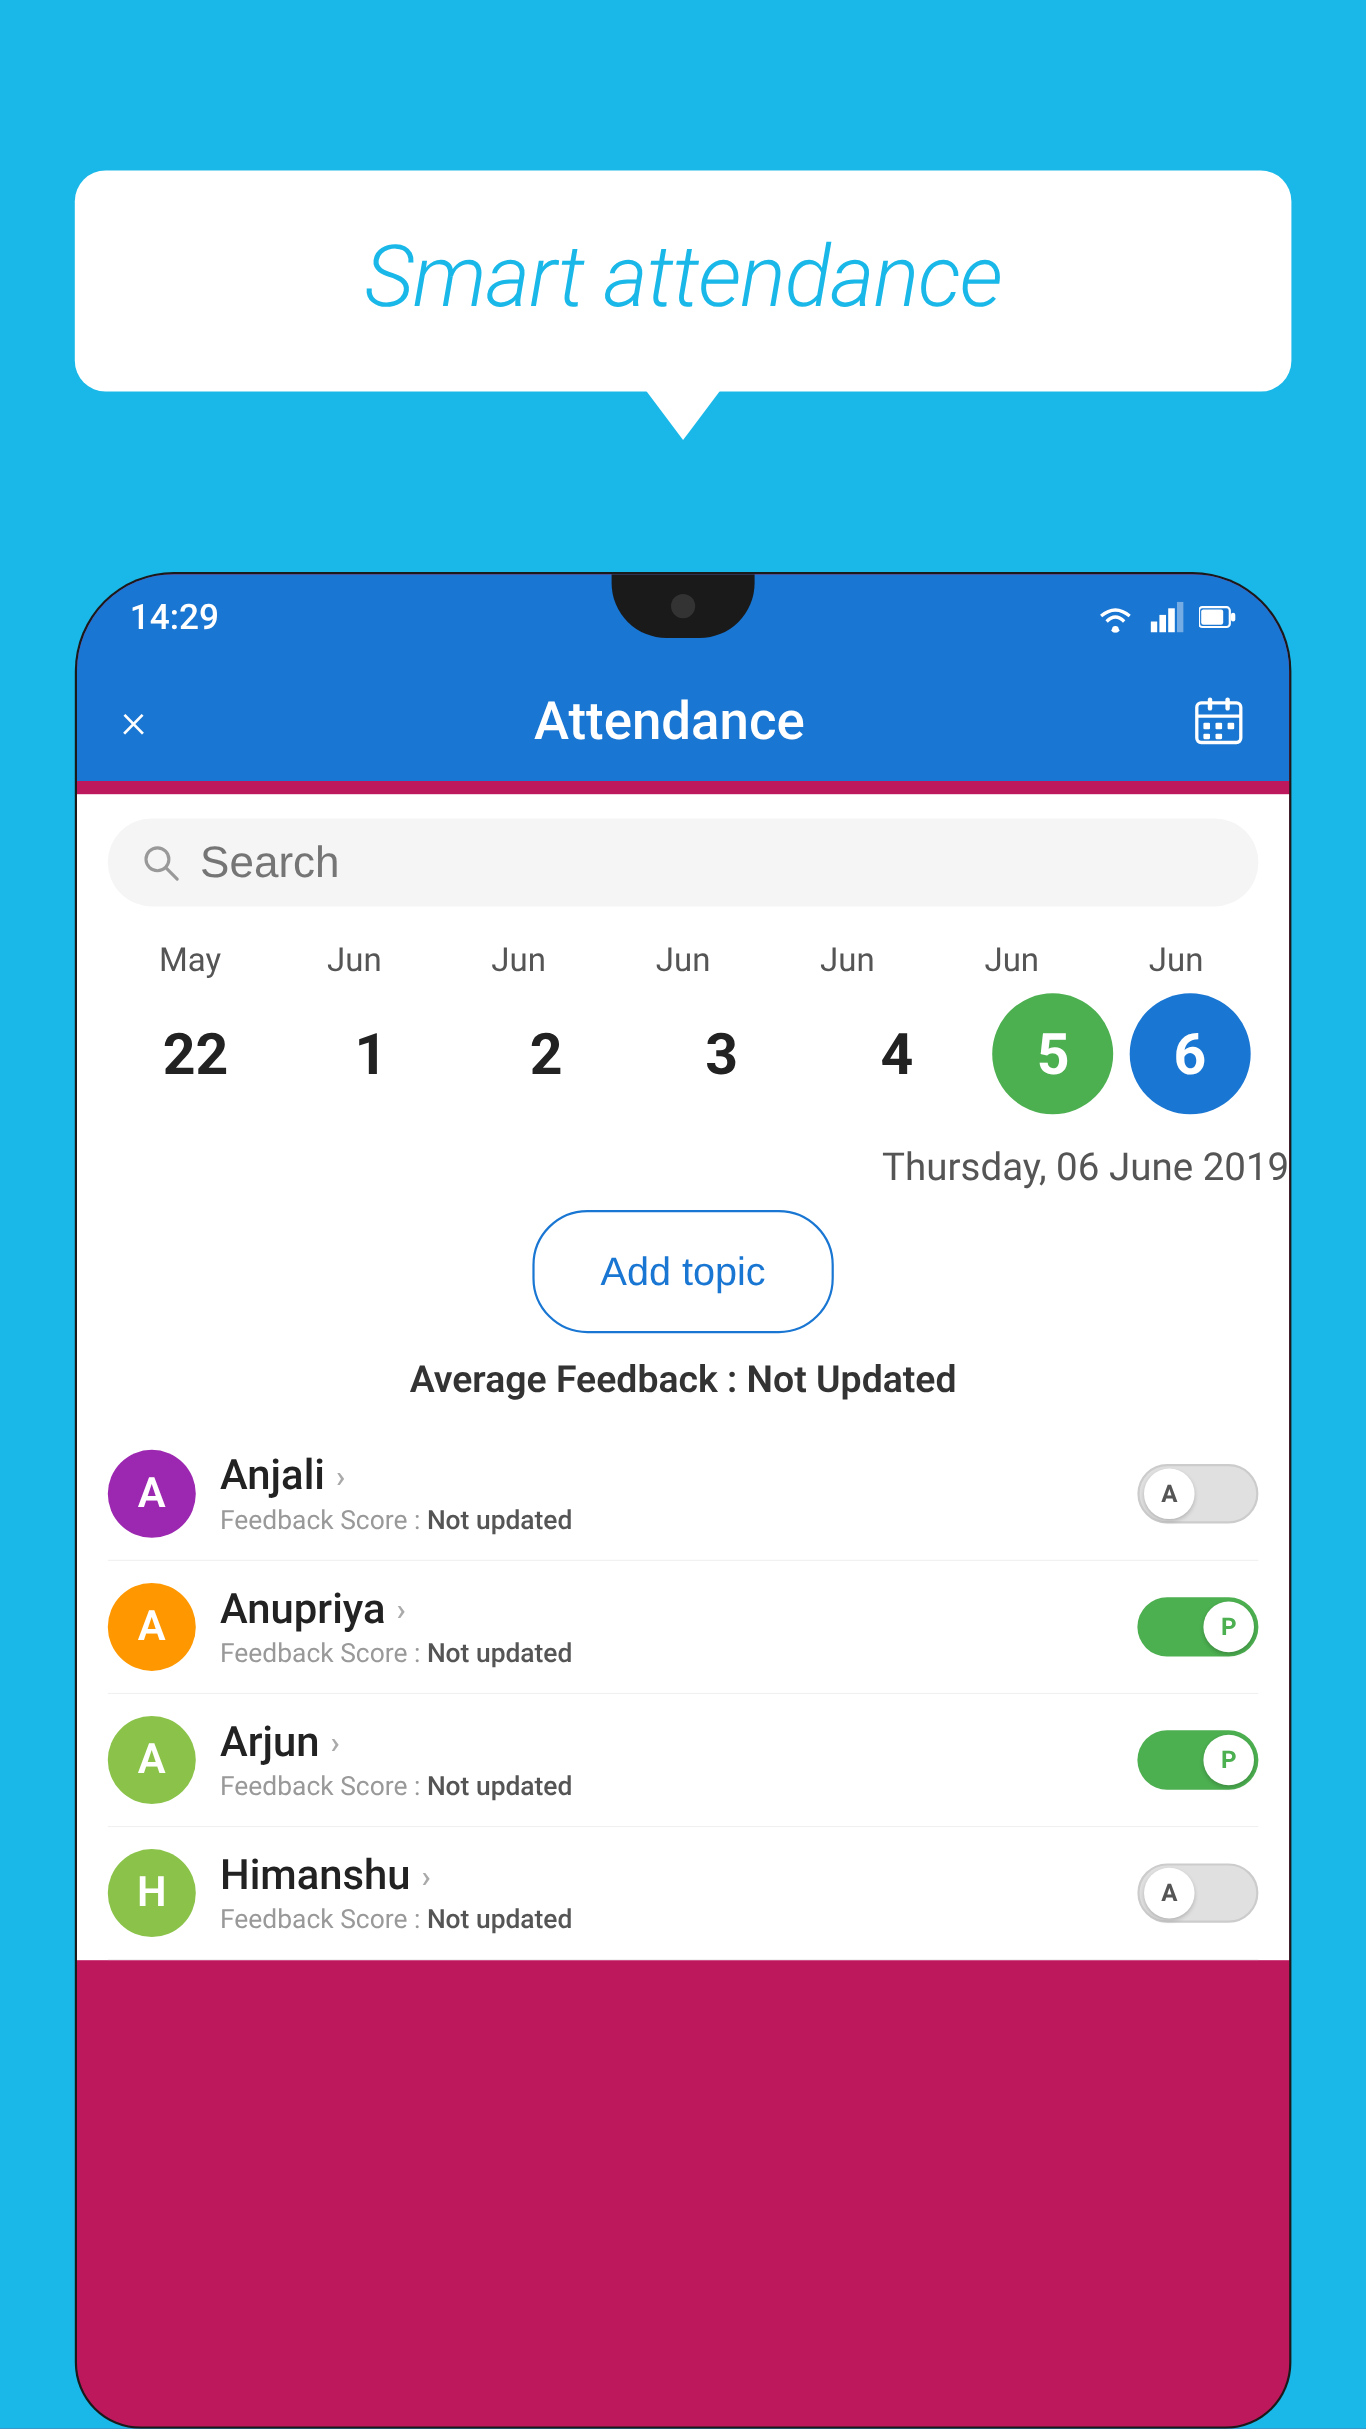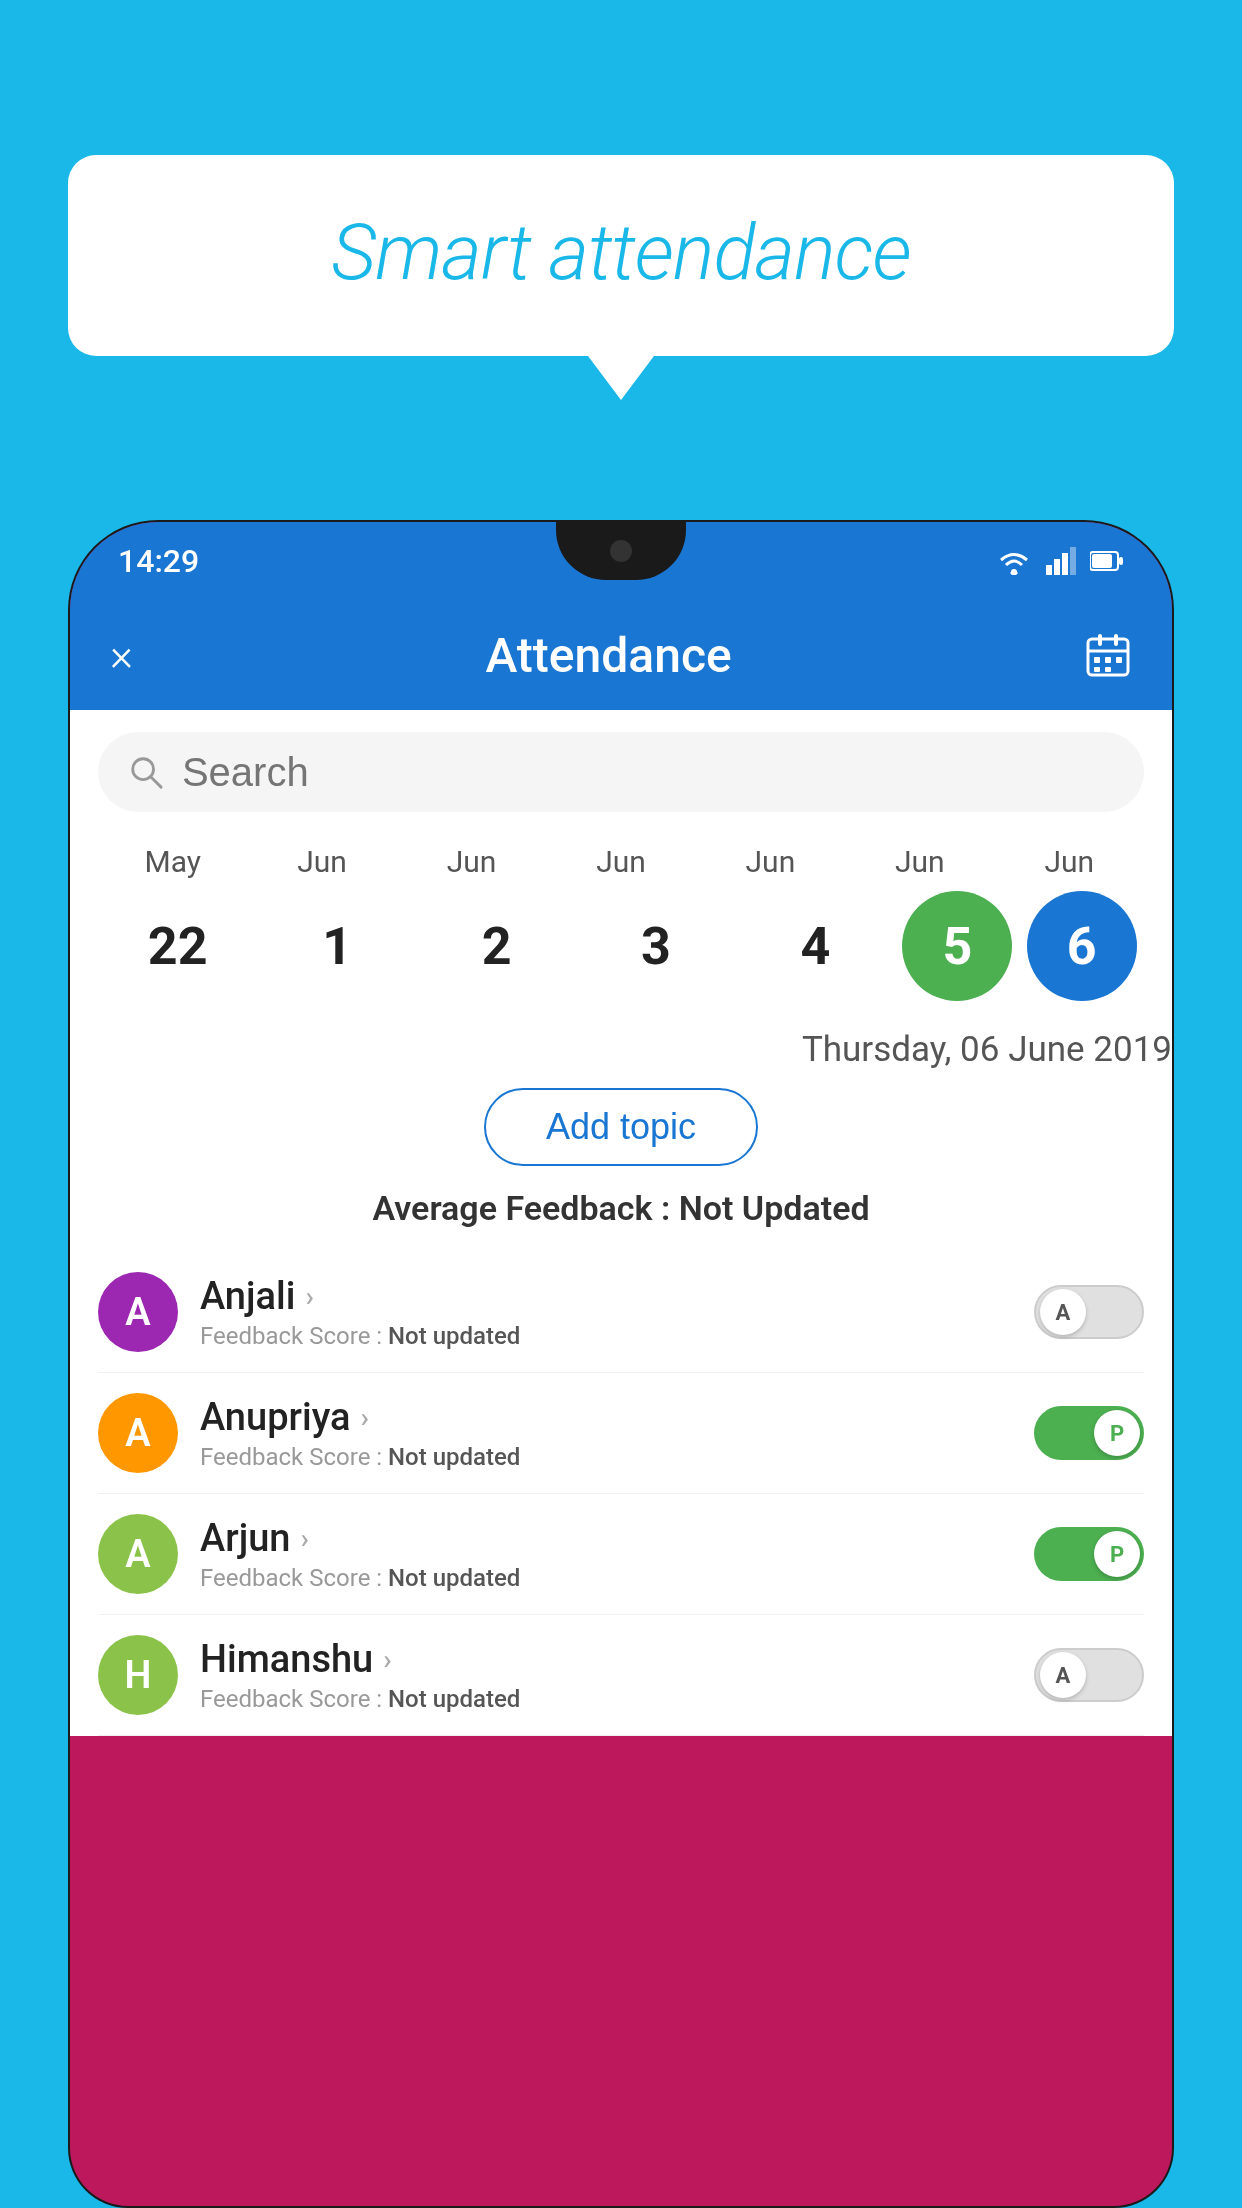--- a/index.html
+++ b/index.html
@@ -140,6 +140,7 @@
       background: white;
       flex: 1;
       overflow: hidden;
+      margin-top: 12px;
     }
 
     

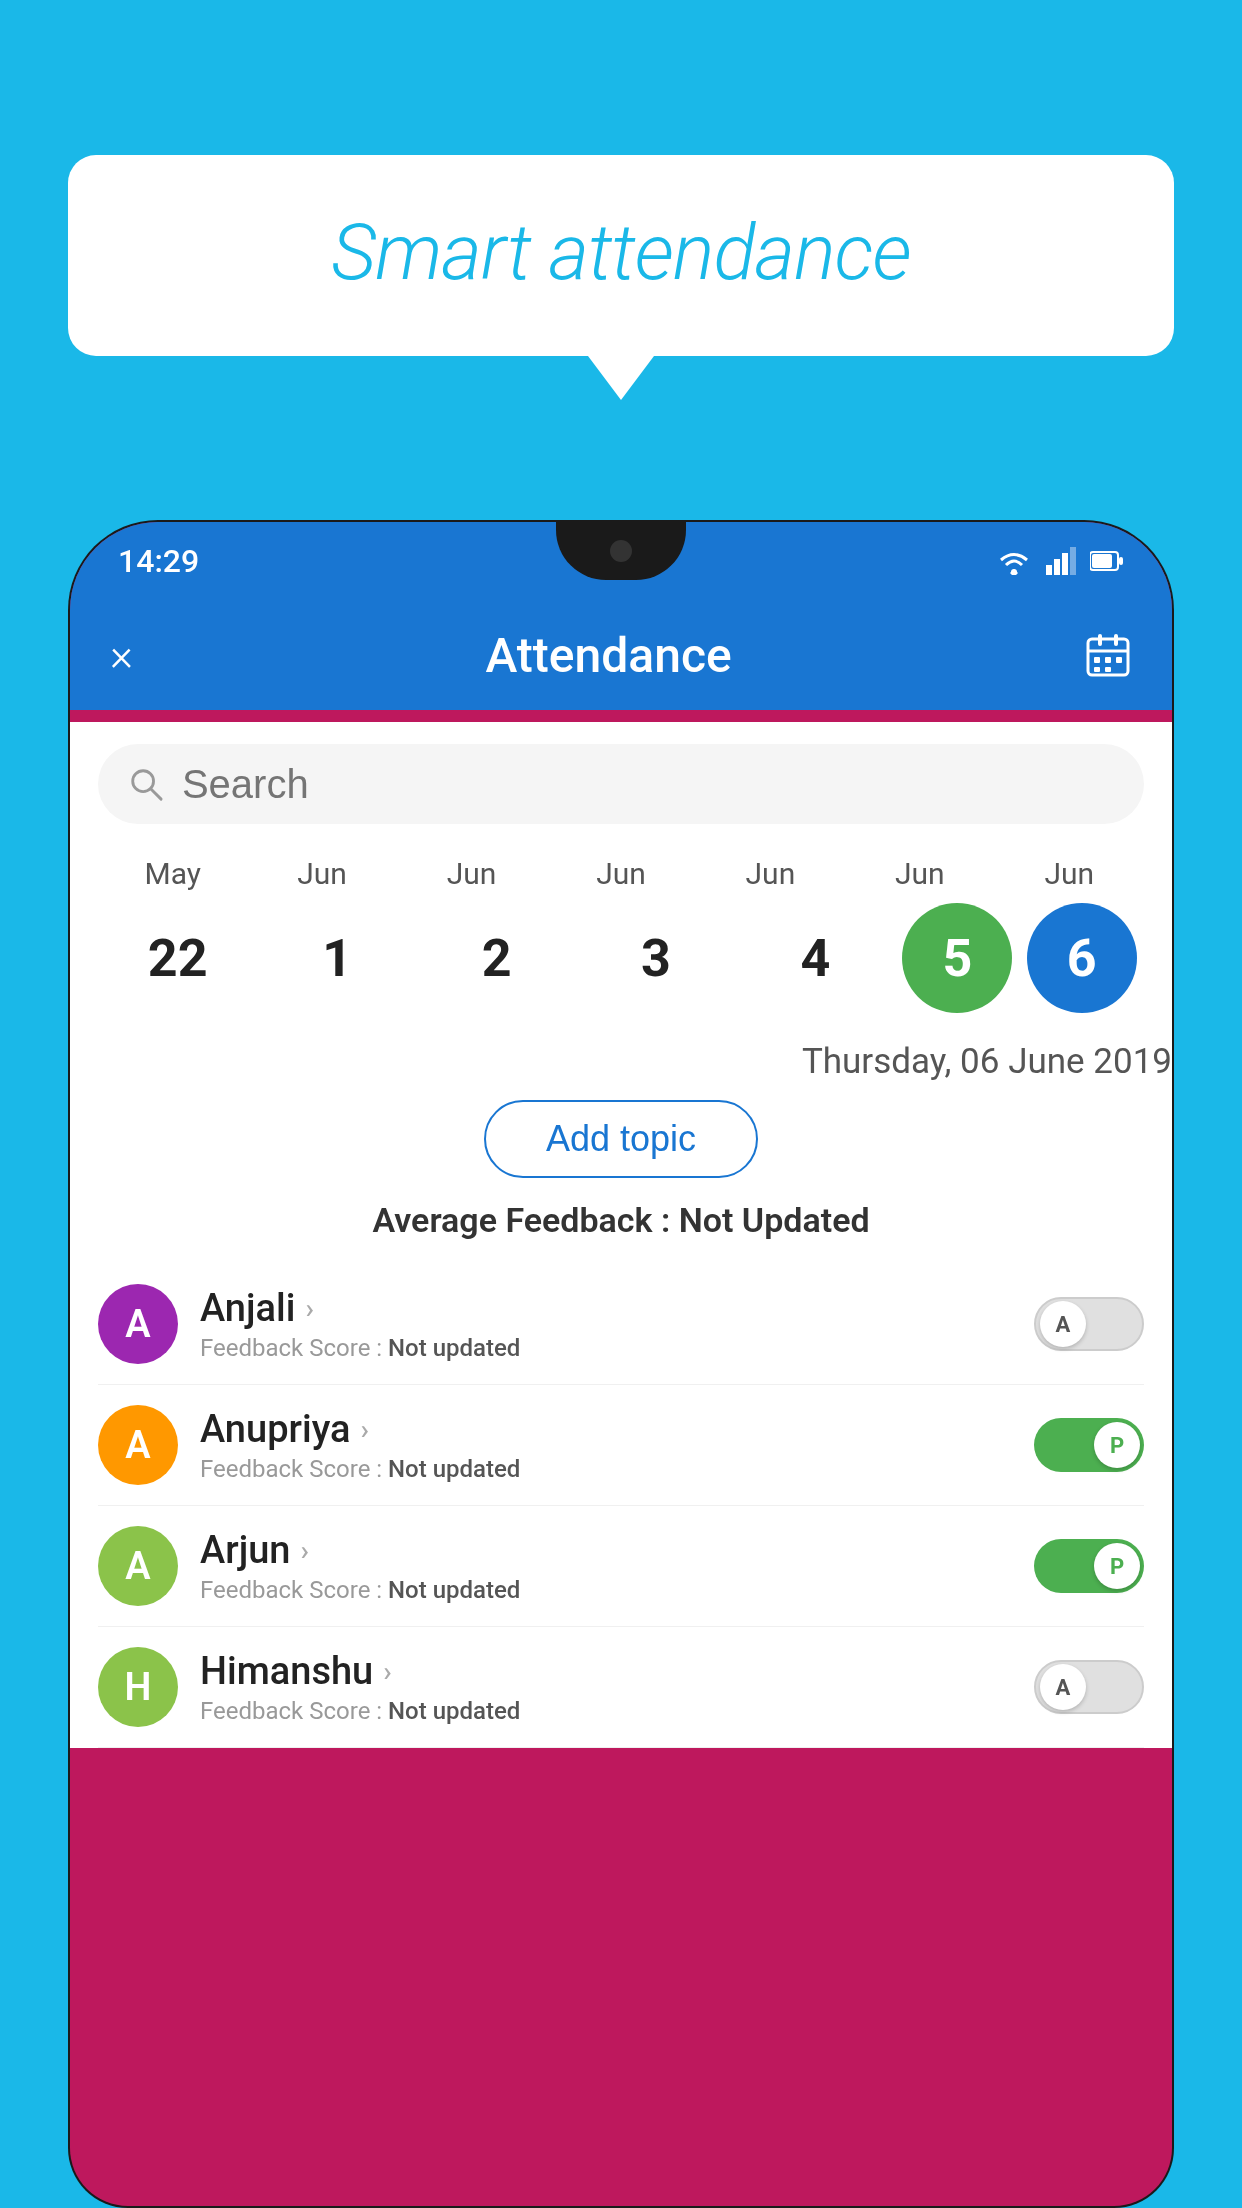--- a/index.html
+++ b/index.html
@@ -225,7 +225,7 @@
       border: 2px solid #1976d2;
       border-radius: 50px;
       background: transparent;
-      padding: 16px 60px;
+      padding: 33px 60px;
       font-size: 36px;
       color: #1976d2;
       cursor: pointer;

